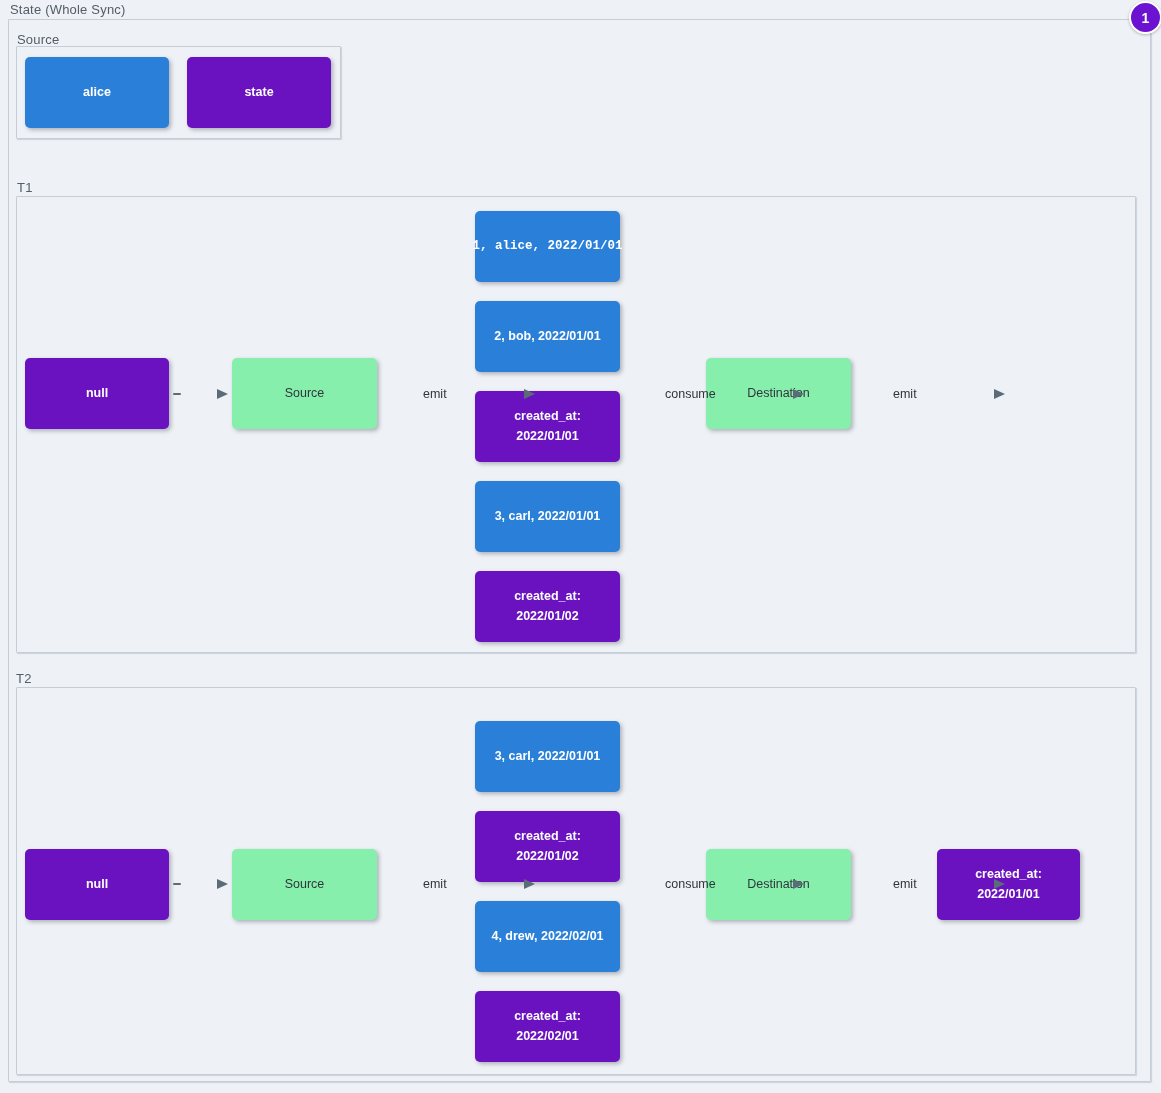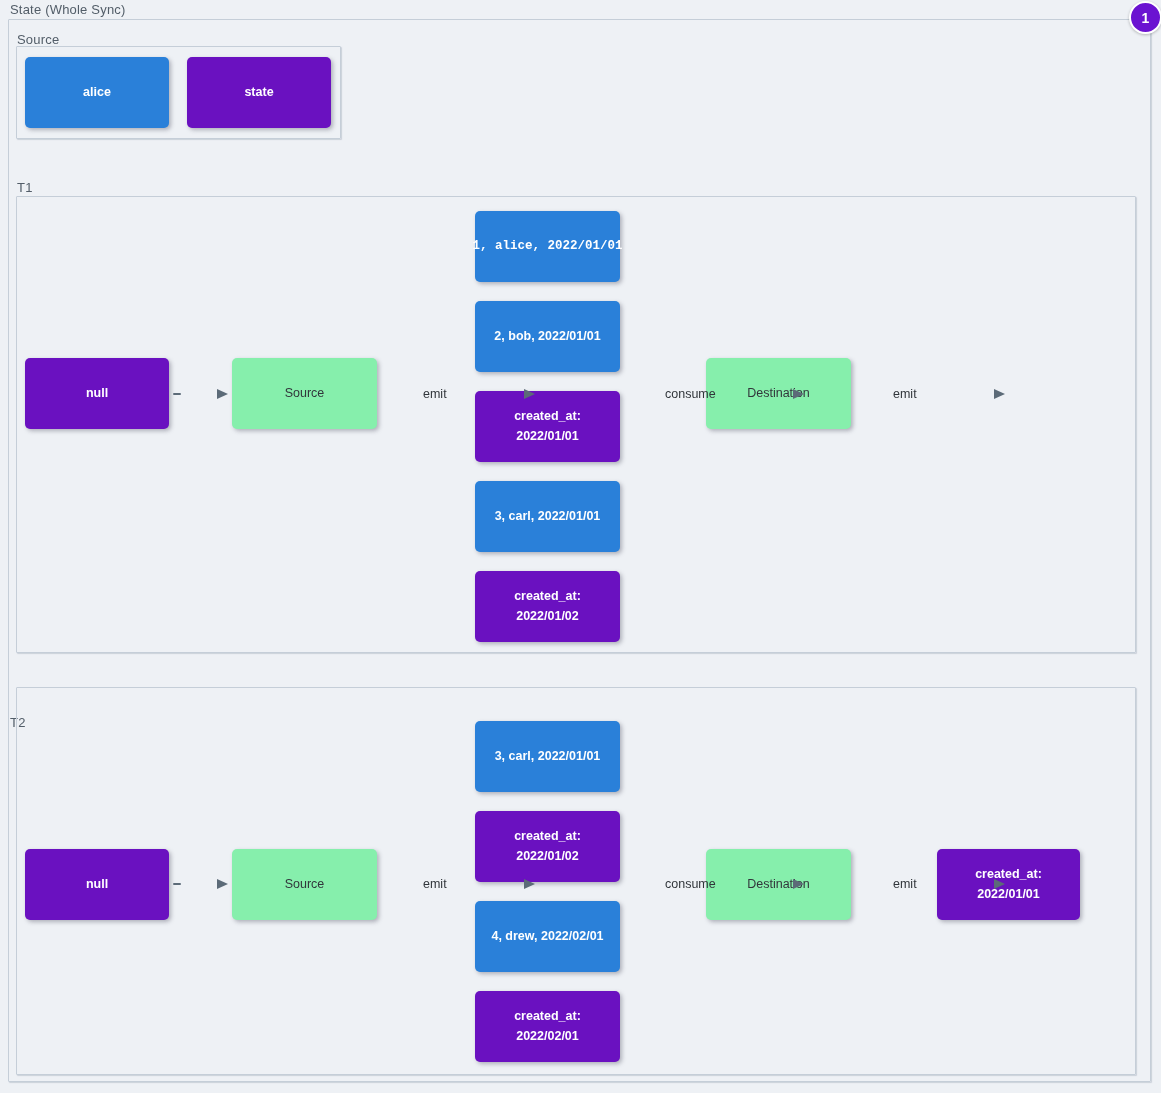--- a/index.html
+++ b/index.html
@@ -158,7 +158,7 @@
     <span class="head"></span>
   </div>
 
-  <div class="group-label" style="left:10px;top:671px;margin-top:44px;">T2</div>
+  <div class="group-label" style="left:16px;top:671px;">T2</div>
   <div class="container" style="left:16px;top:687px;width:1120px;height:388px;"></div>
 
   <div class="node state" style="left:25px;top:849px;width:144px;height:71px;">null</div>

